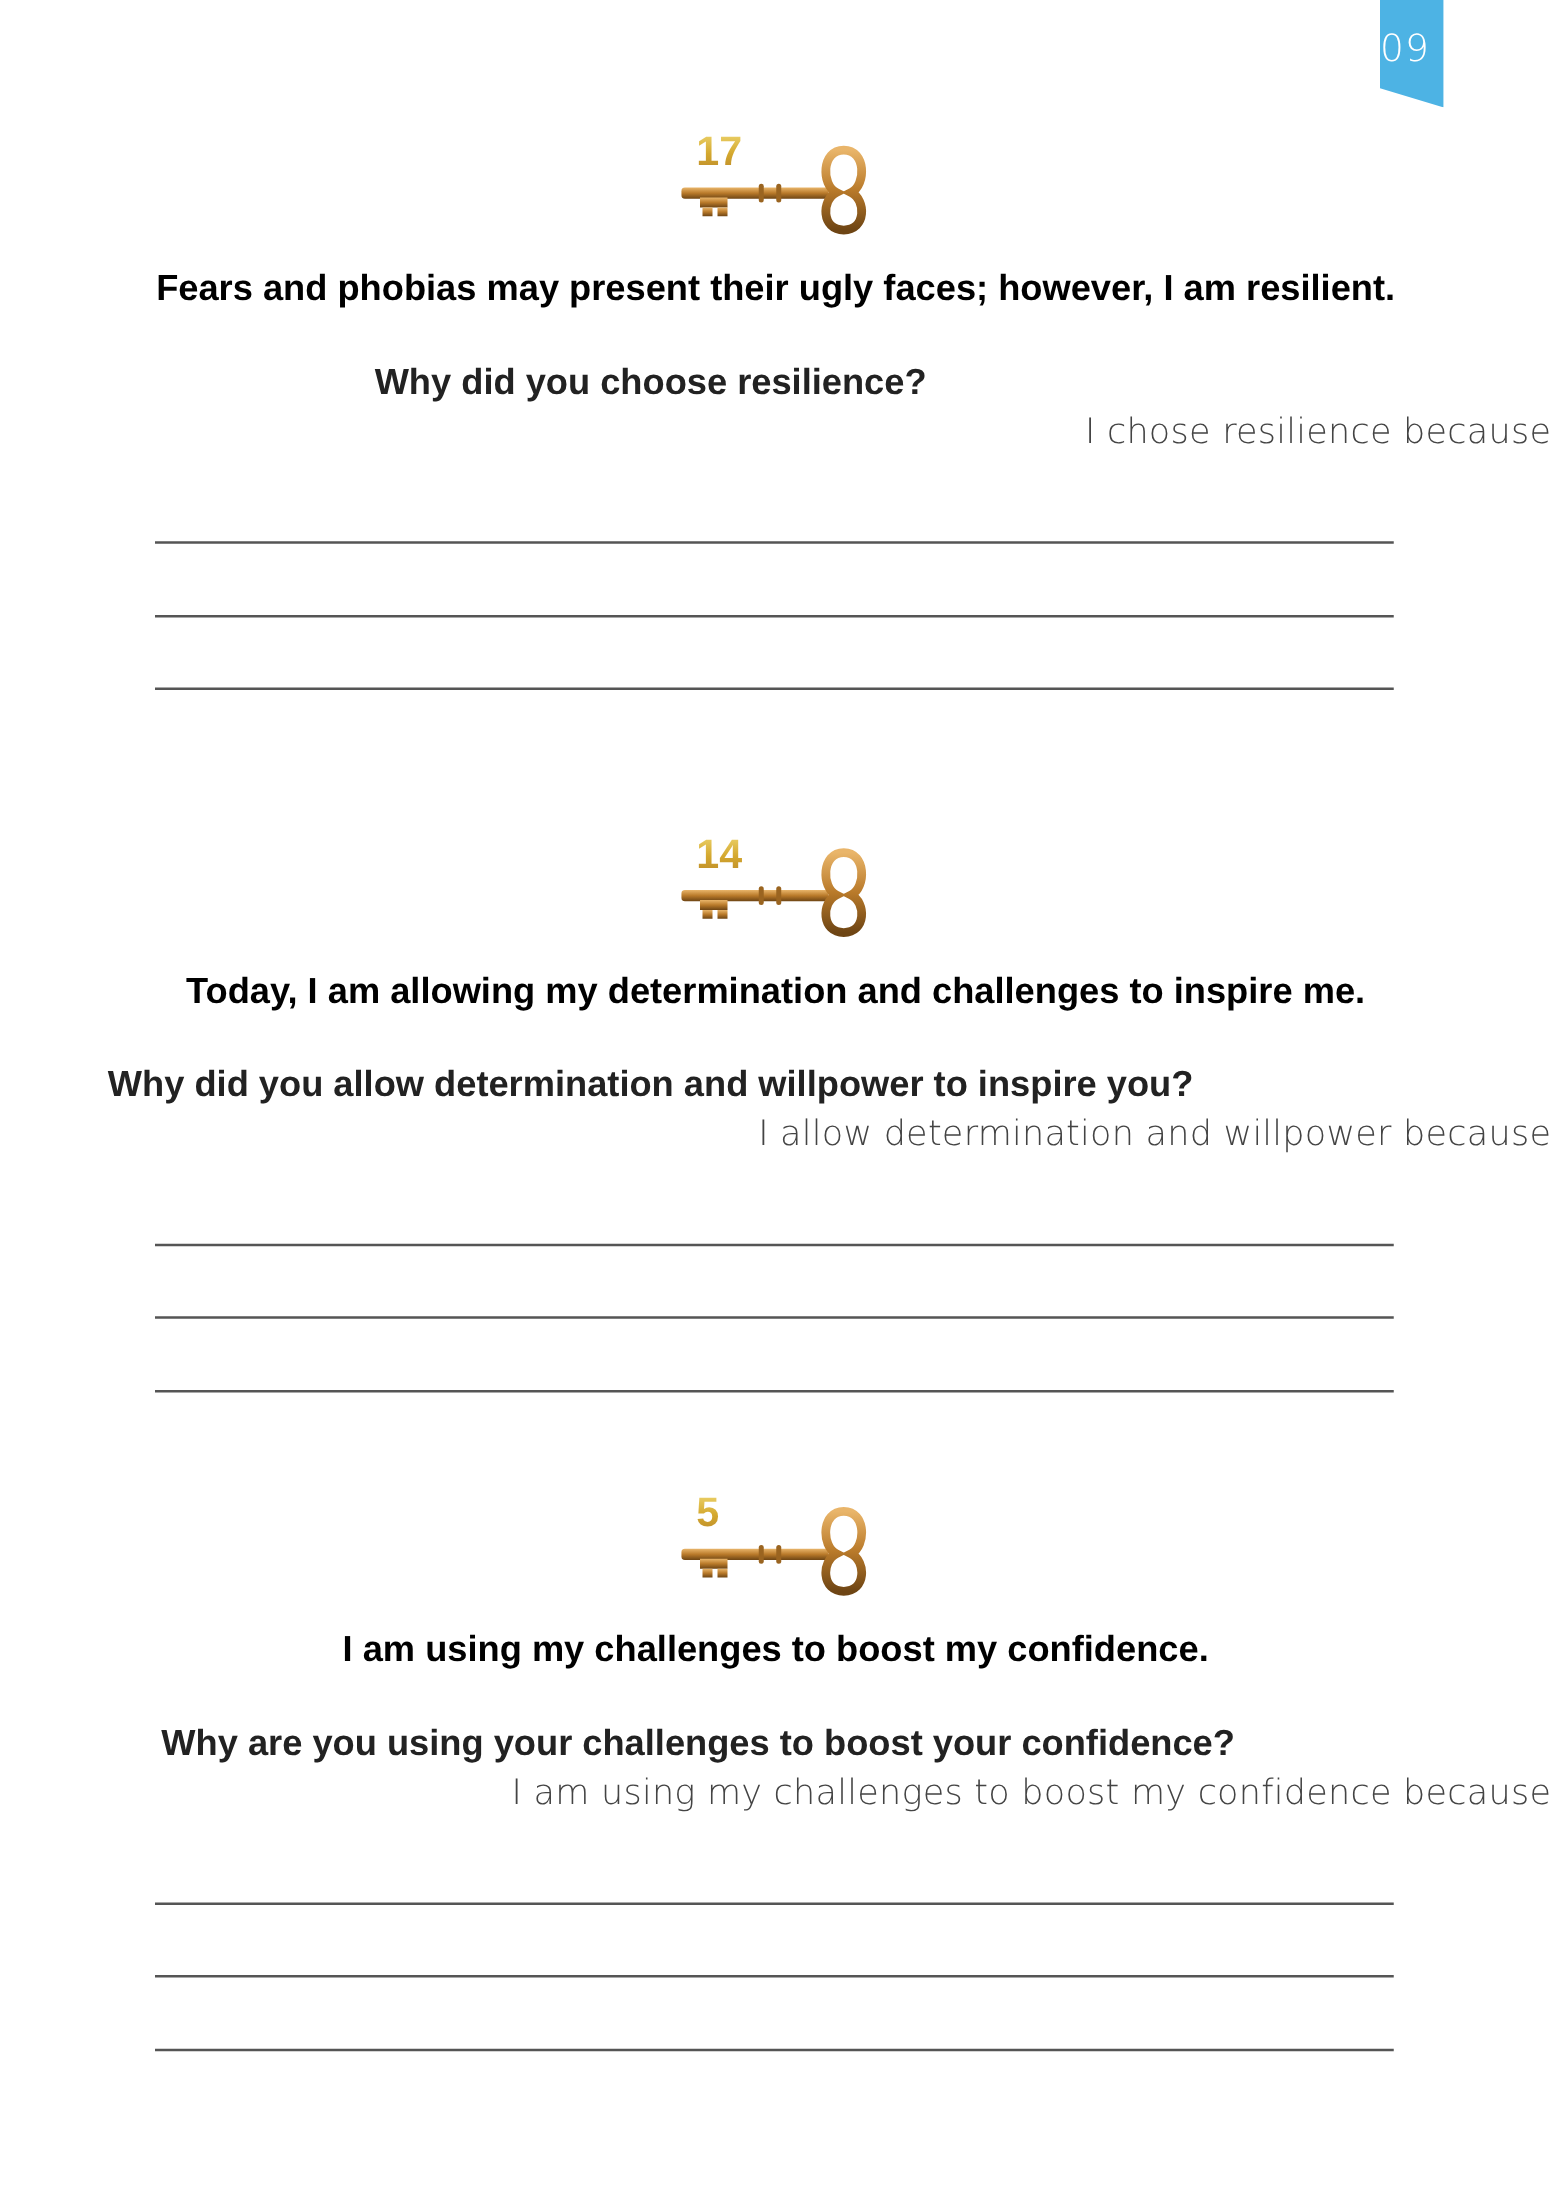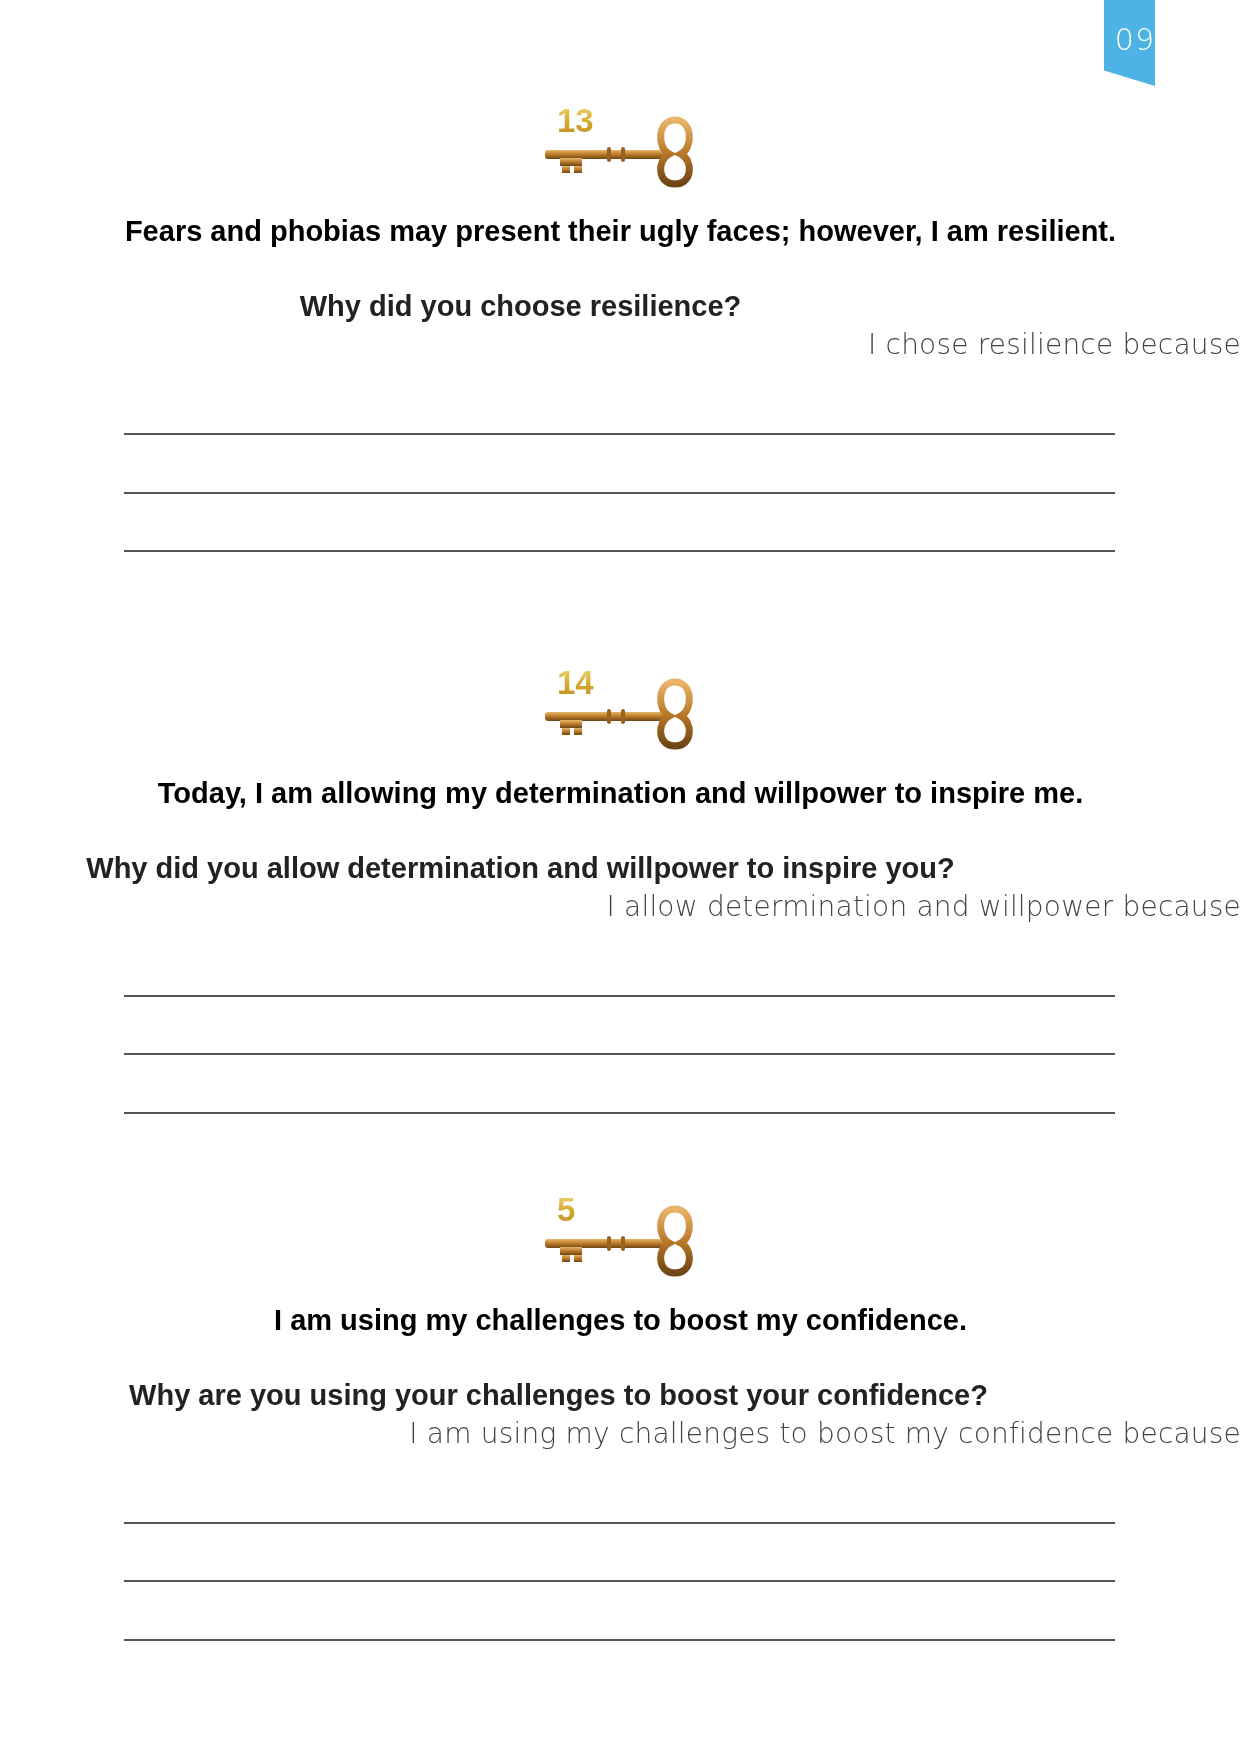--- a/index.html
+++ b/index.html
@@ -8,7 +8,7 @@
   .page-tab { position: absolute; left: 1104px; top: 0; width: 51px; height: 86px;
               background: #4db3e4;
               clip-path: polygon(0 0, 100% 0, 100% 100%, 0 82%); }
-  .page-tab span { position: absolute; top: 22px; left: 0; width: 100%; text-align: right;
+  .page-tab span { position: absolute; top: 22px; left: 0; width: 100%; text-align: left;
                    color: #ffffff; font-size: 30px; font-weight: 300; letter-spacing: 1px;
                    font-family: "DejaVu Sans", sans-serif; }
   .key { position: absolute; left: 545px; width: 152px; height: 80px; }

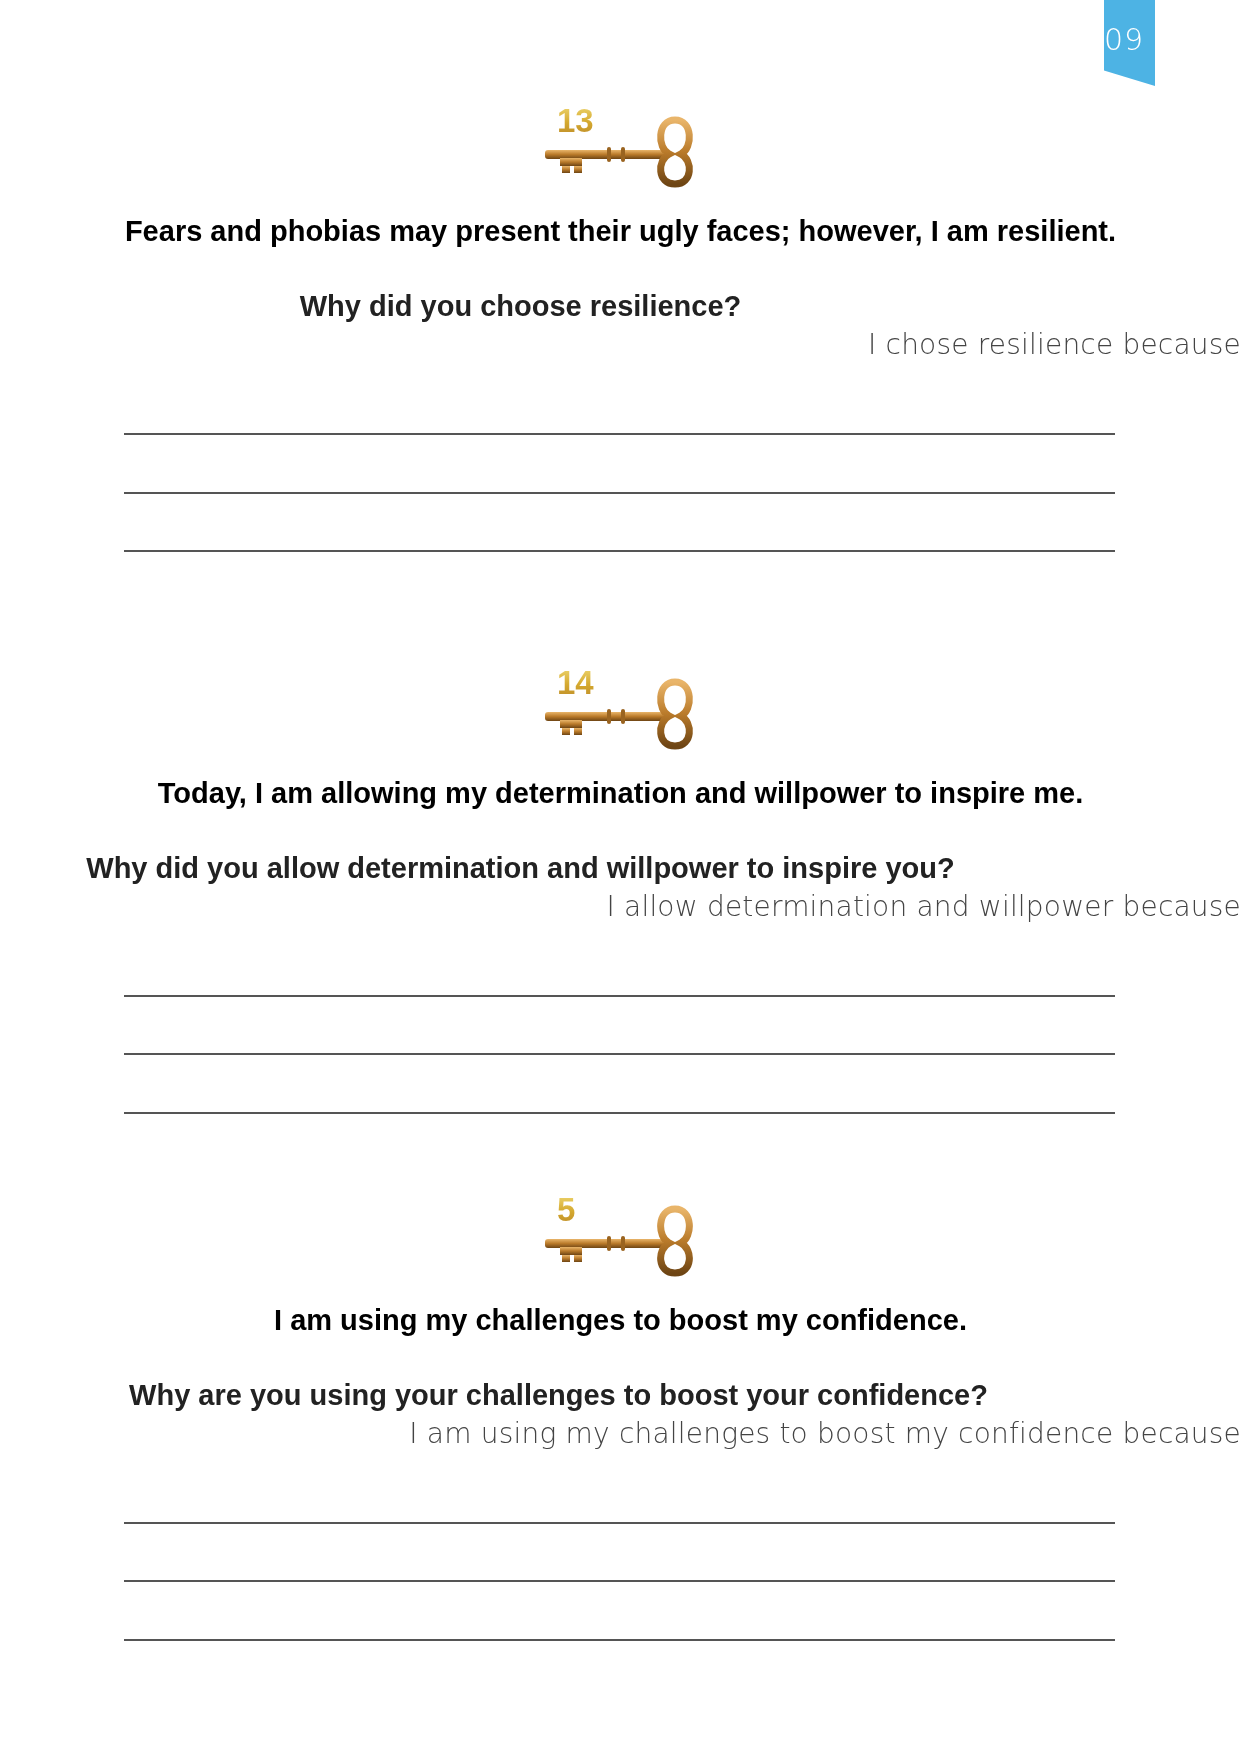--- a/index.html
+++ b/index.html
@@ -34,7 +34,7 @@
 </div>
 
 <div class="key" style="top:108px;">
-  <span class="num">13</span>
+  <span class="num">17</span>
   <svg width="152" height="80" viewBox="0 0 152 80">
     <defs>
       <linearGradient id="g1" x1="0" y1="0" x2="0" y2="1">

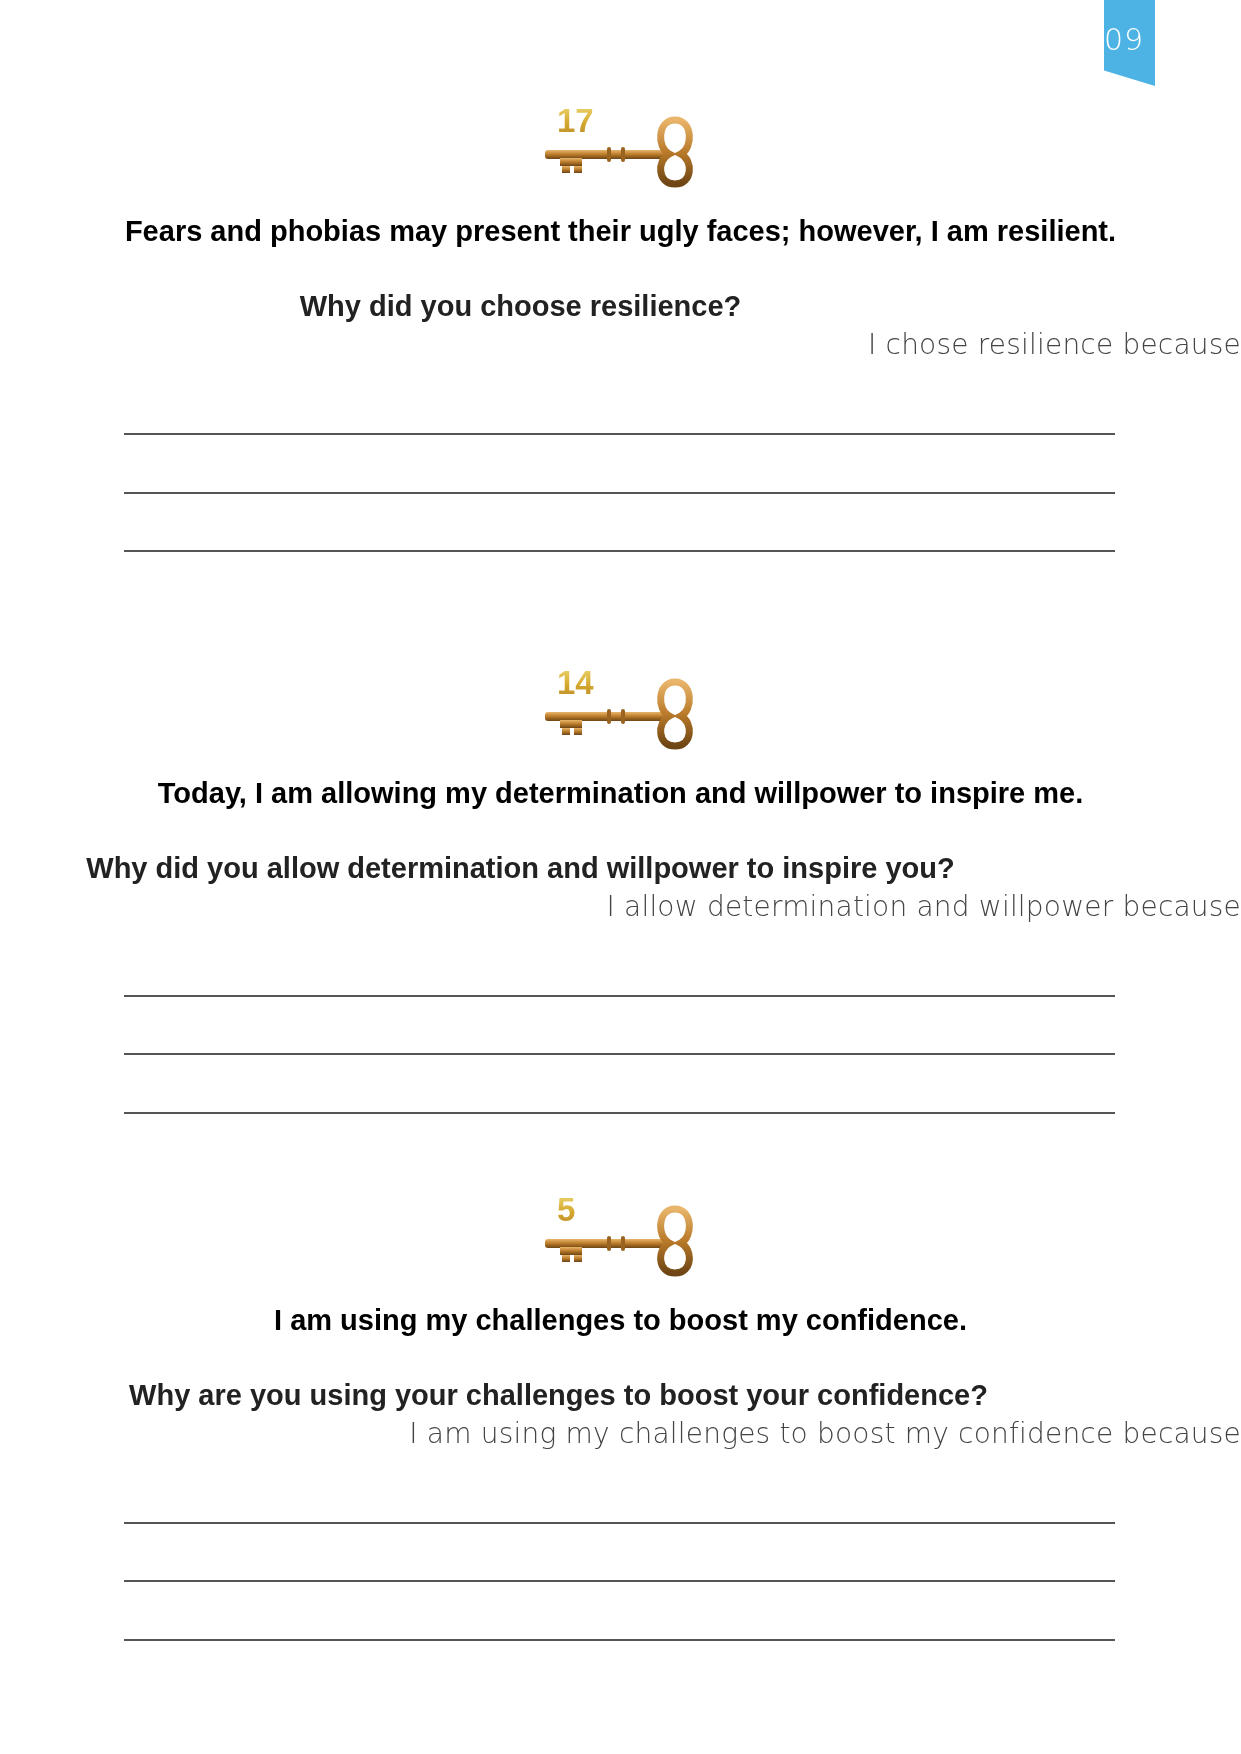--- a/index.html
+++ b/index.html
@@ -71,7 +71,7 @@
     <path d="M130 12 C112 12 112 40 124 46 C112 52 112 76 130 76 C148 76 148 52 136 46 C148 40 148 12 130 12 Z" fill="none" stroke="url(#g1)" stroke-width="7"></path>
   </svg>
 </div>
-<div class="affirmation" style="top:777px;">Today, I am allowing my determination and willpower to inspire me.</div>
+<div class="affirmation" style="top:777px;">Today, I am allowing my determination and challenges to inspire me.</div>
 <div class="question" style="top:852px;">Why did you allow determination and willpower to inspire you?</div>
 <div class="prompt" style="top:890px;">I allow determination and willpower because</div>
 <div class="line" style="top:995px;"></div>

